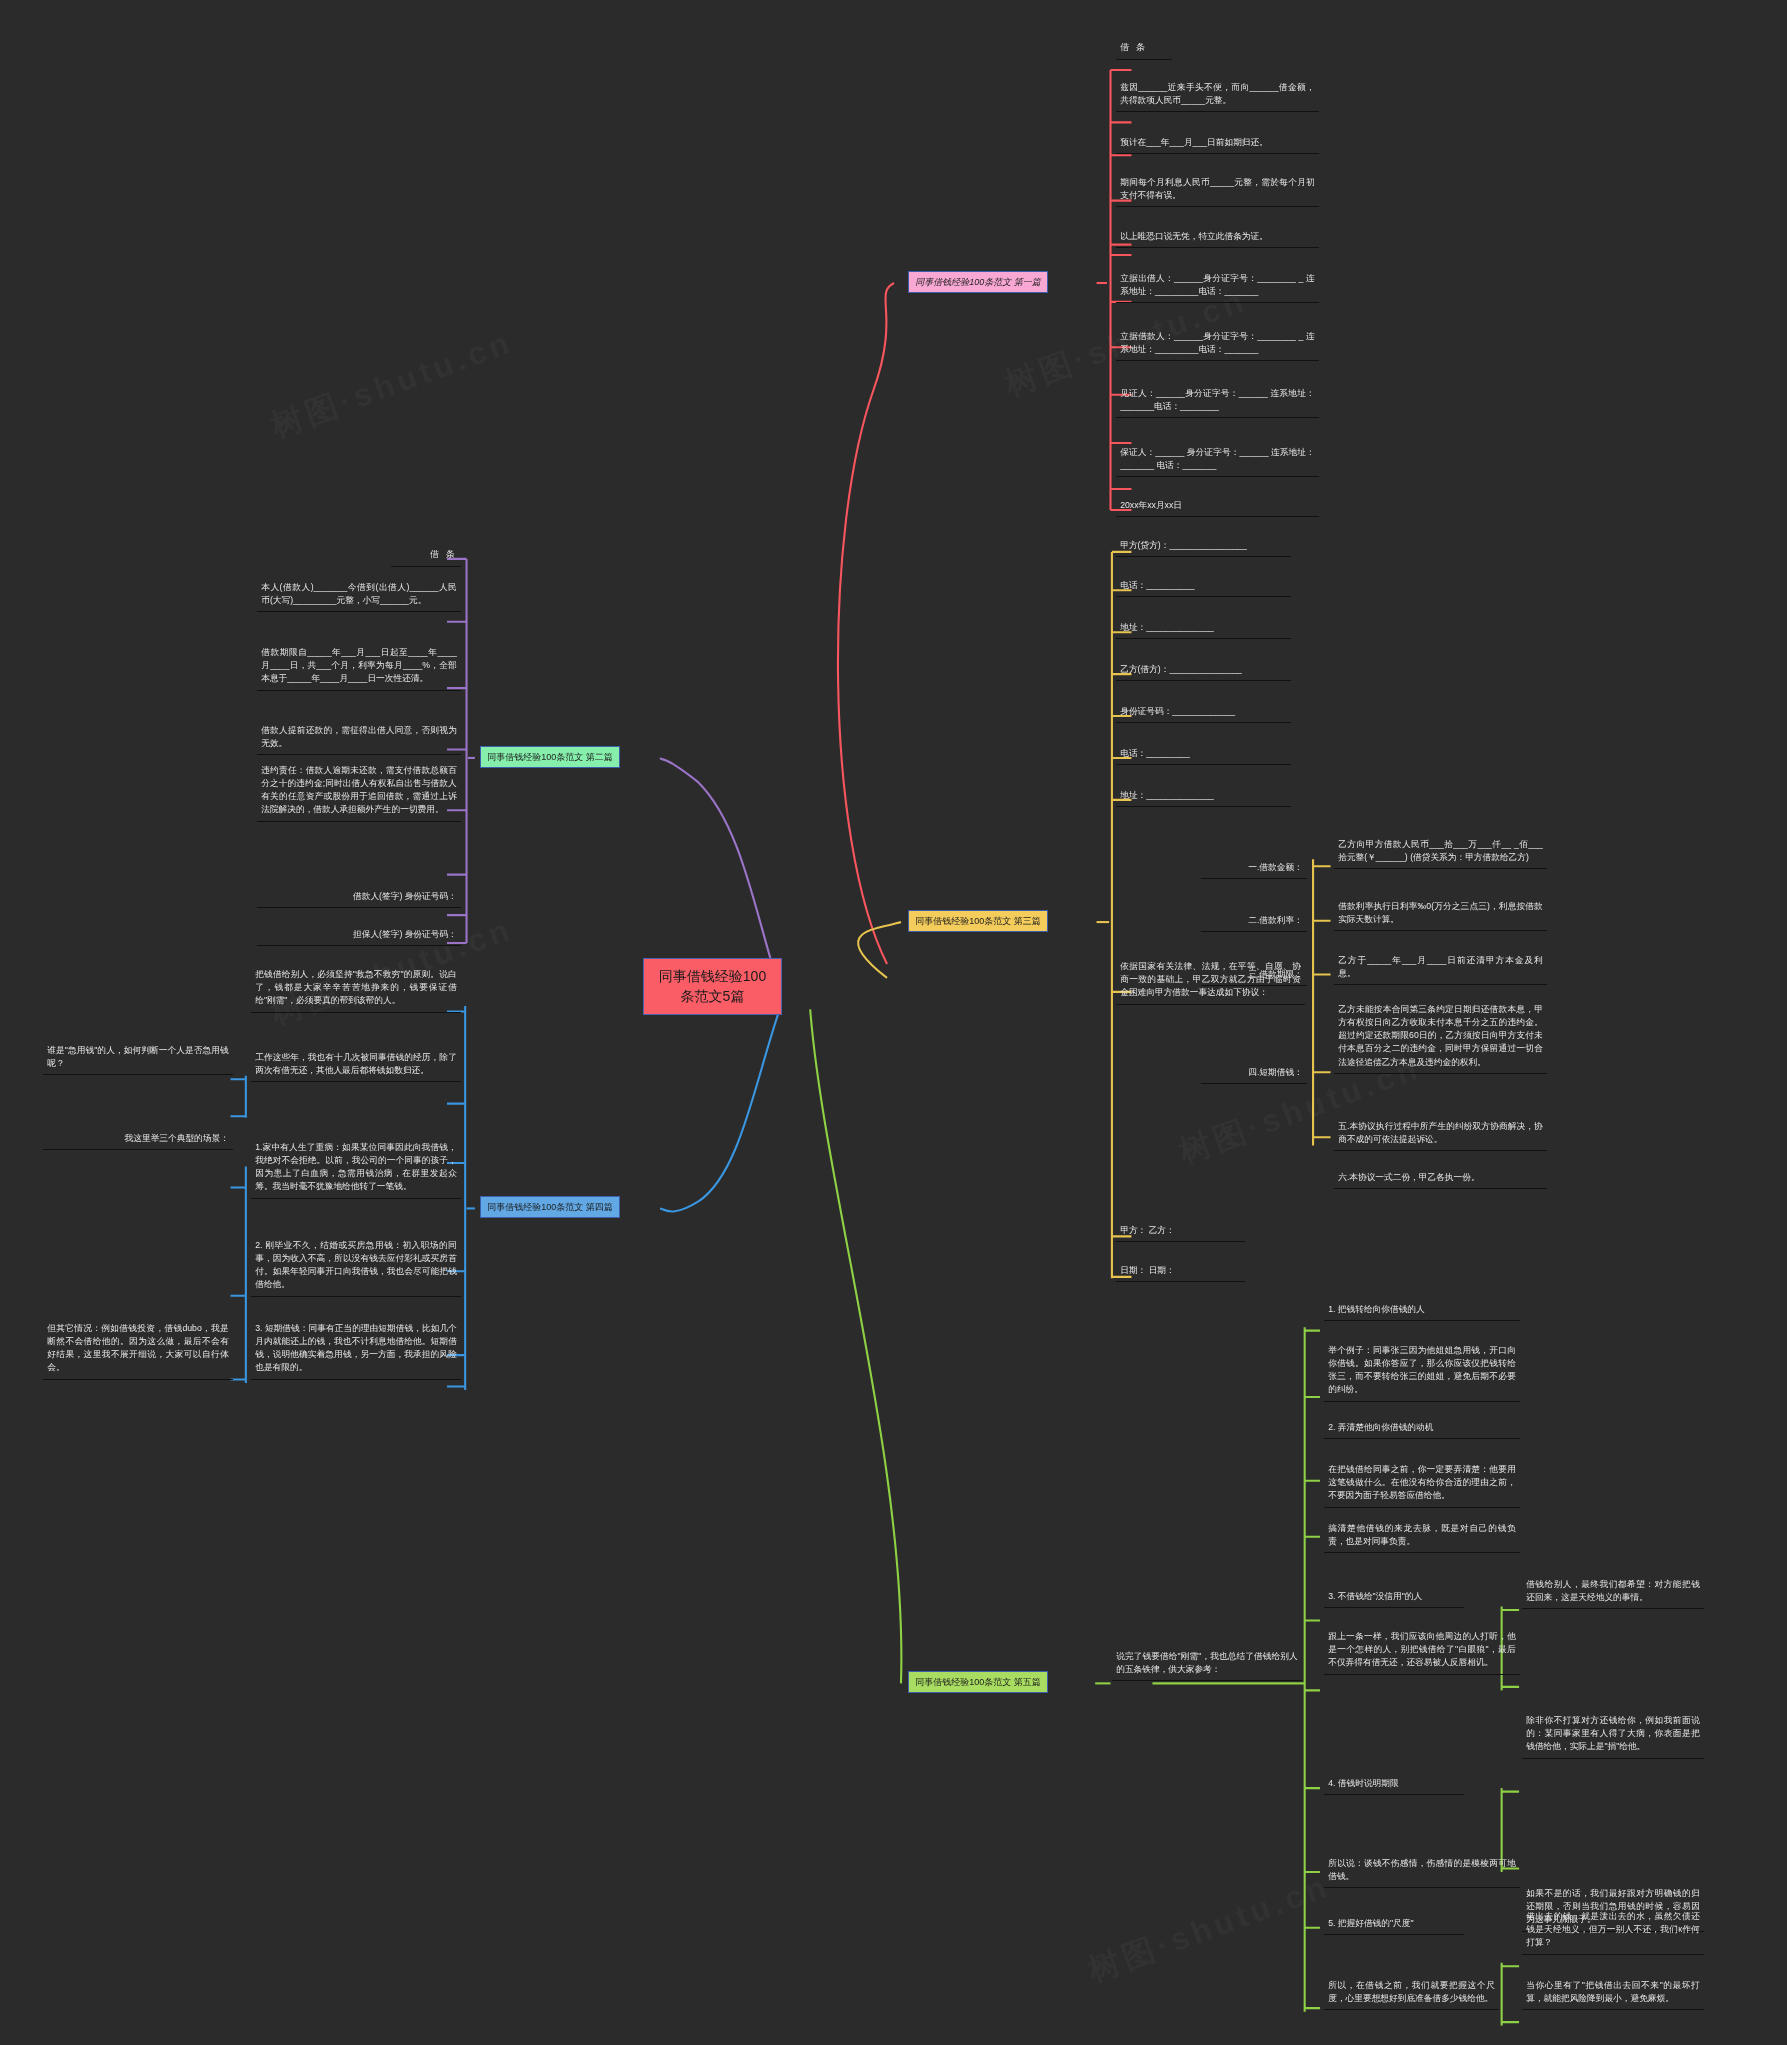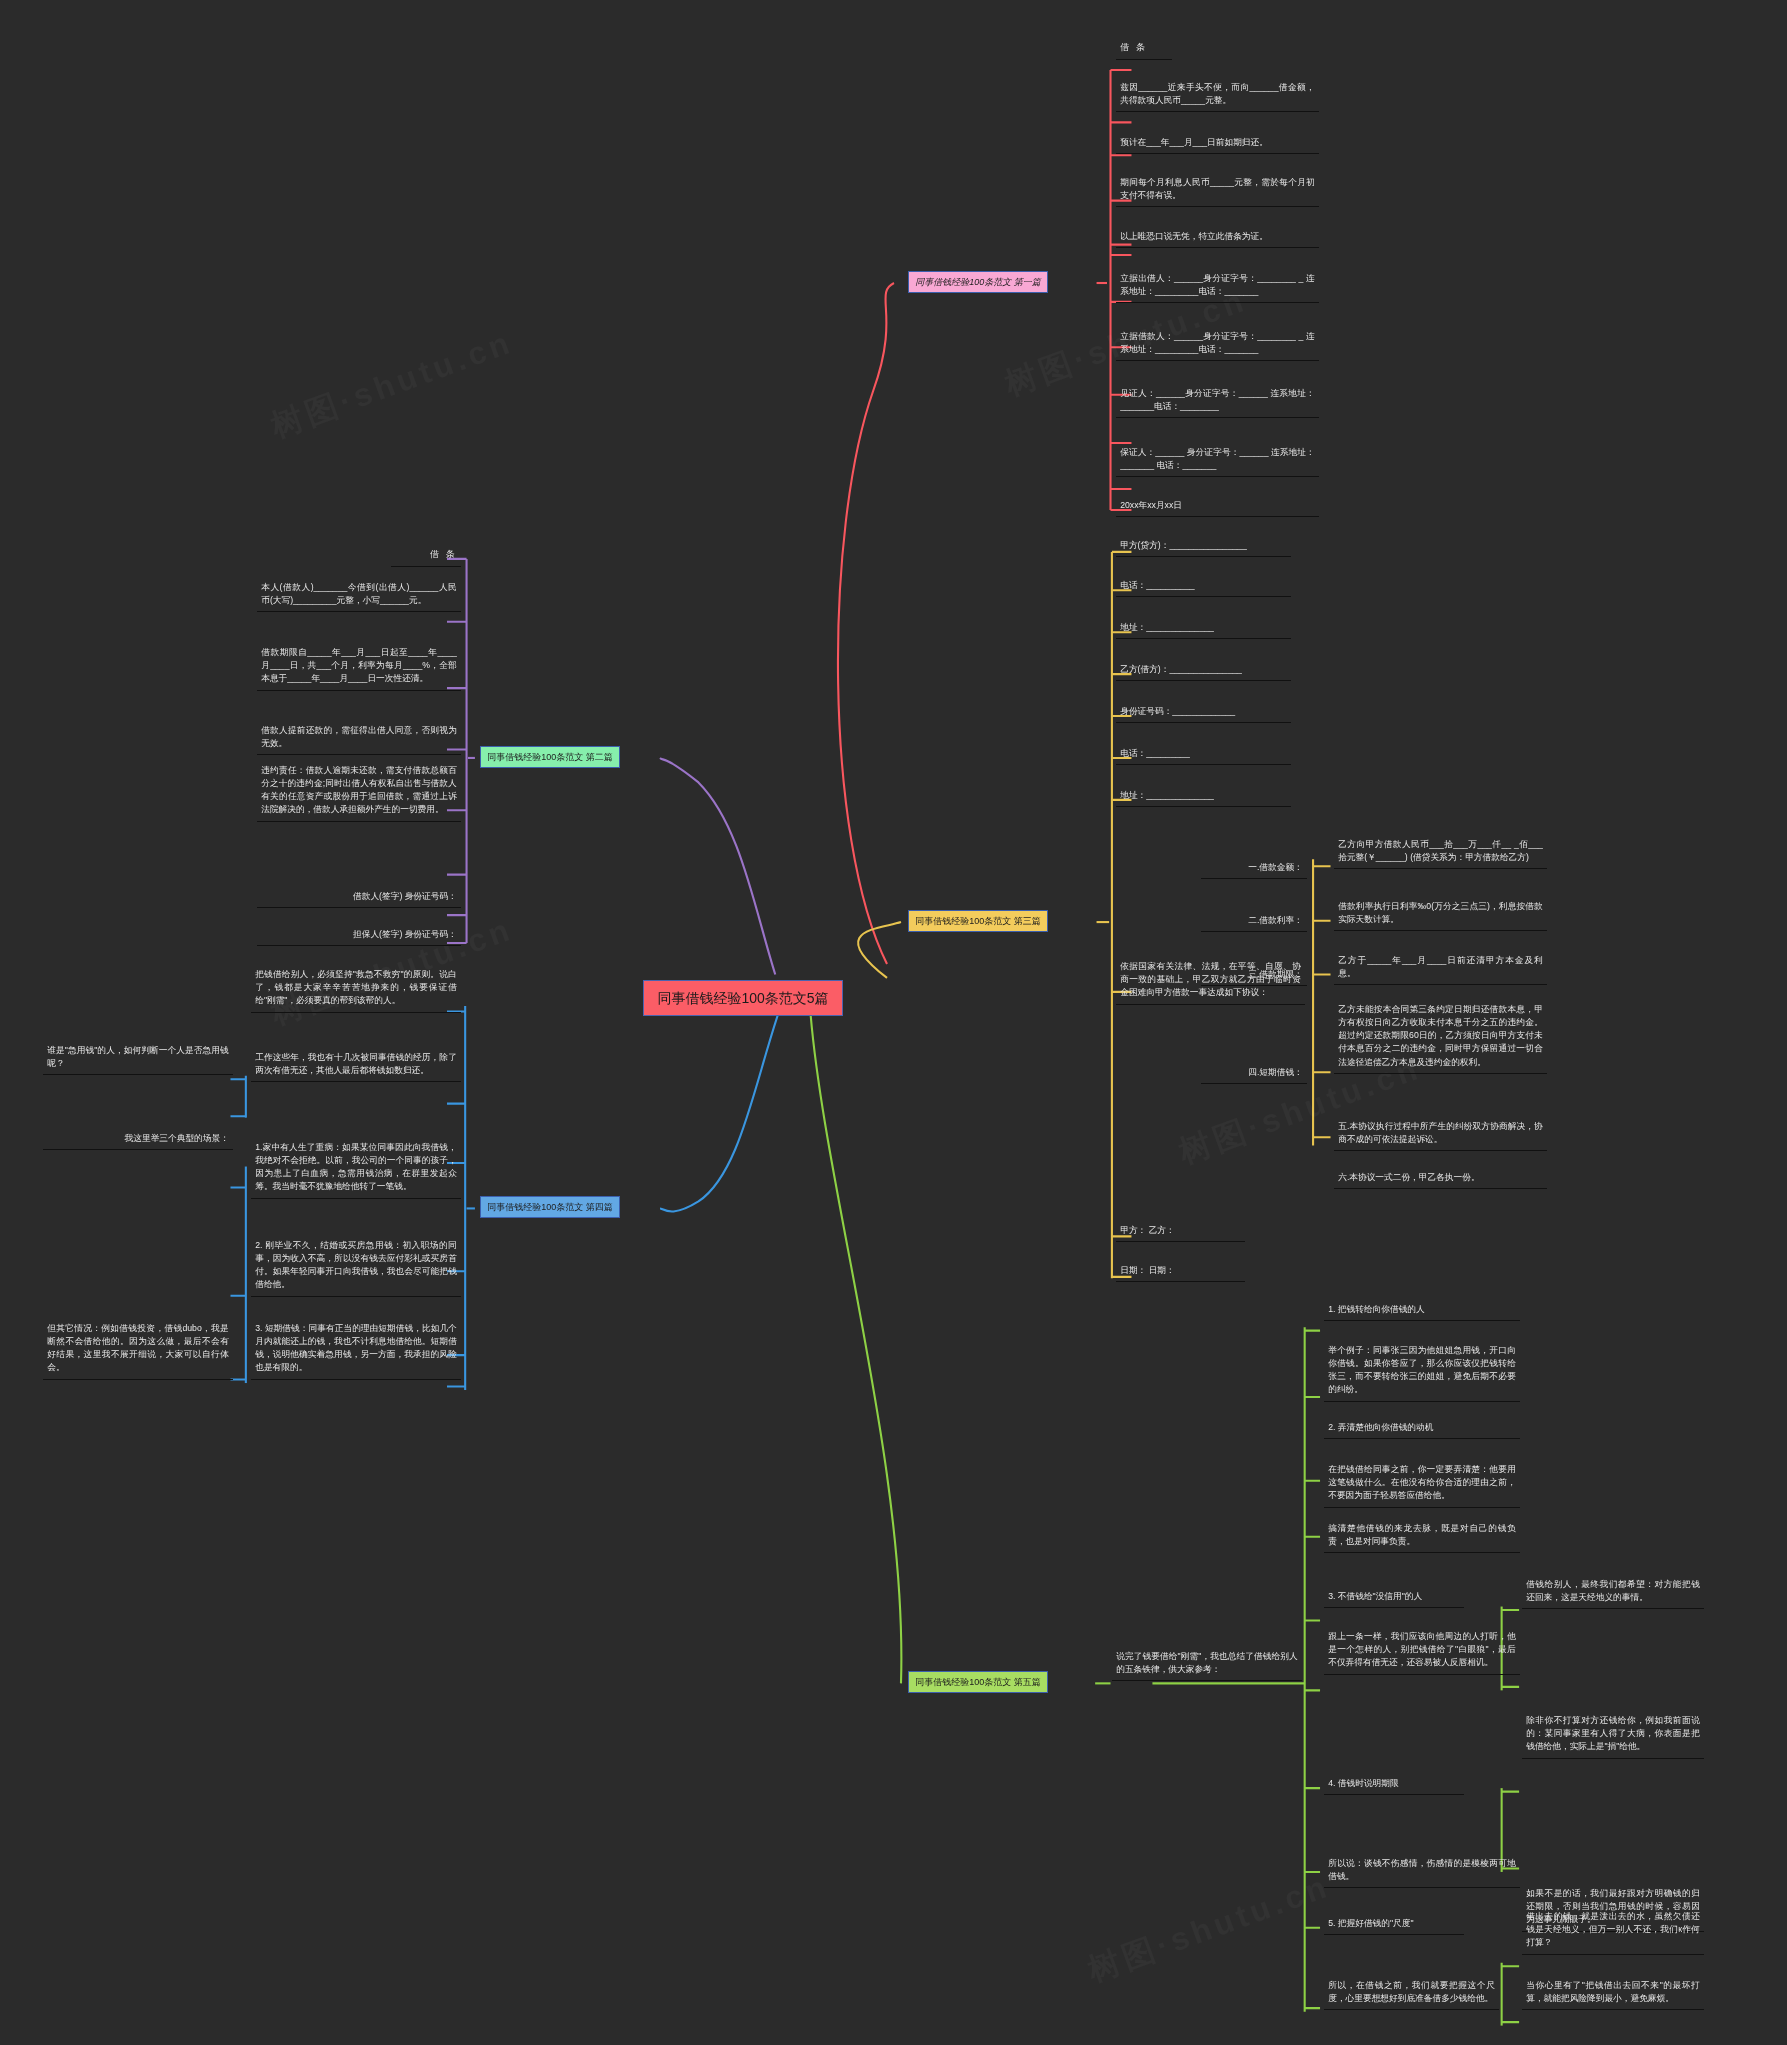--- a/index.html
+++ b/index.html
@@ -107,7 +107,7 @@
   <div class="wm" style="left:265px;top:950px;">树图·shutu.cn</div>
   <div class="wm" style="left:1082px;top:1907px;">树图·shutu.cn</div>
 
-  <div class="node root" style="left:643px;top:980px;width:200px;">
+  <div class="node root" style="left:643px;top:958px;width:139px;">
     <span>同事借钱经验100条范文5篇</span>
   </div>
 

